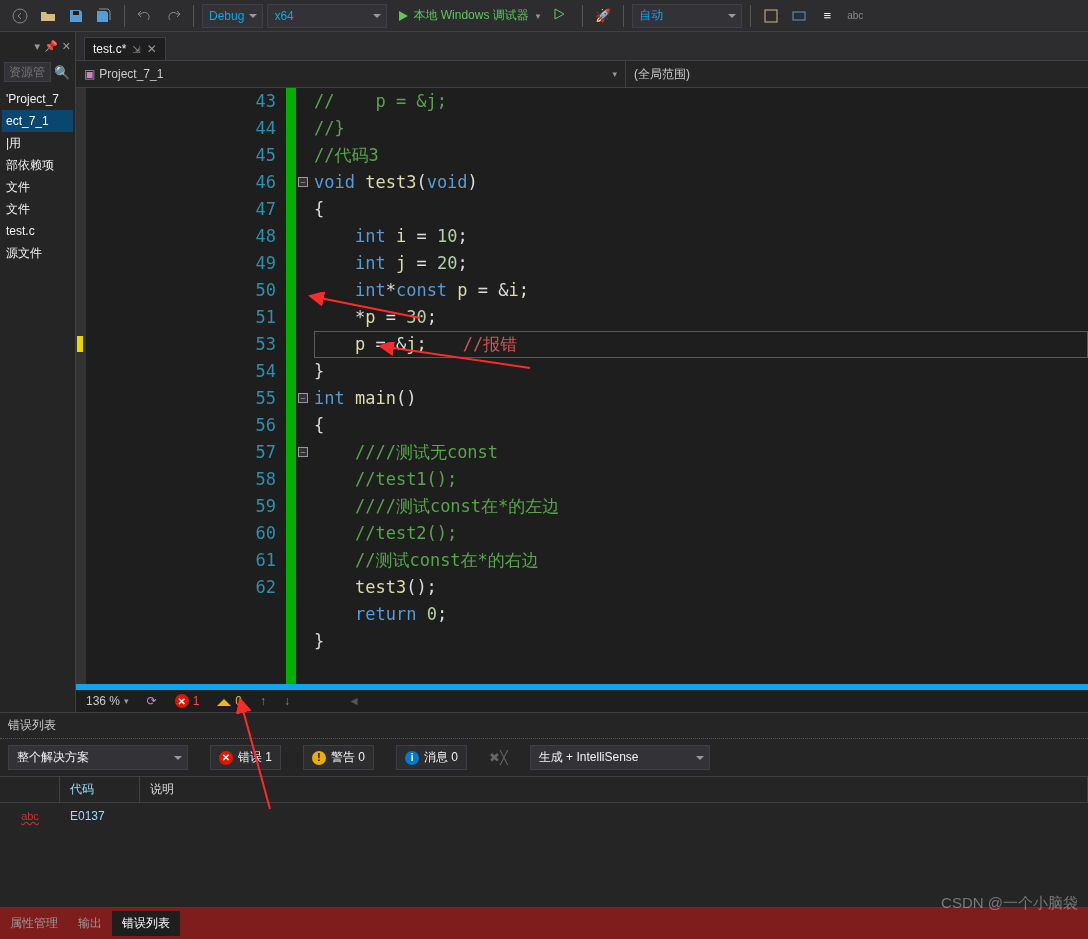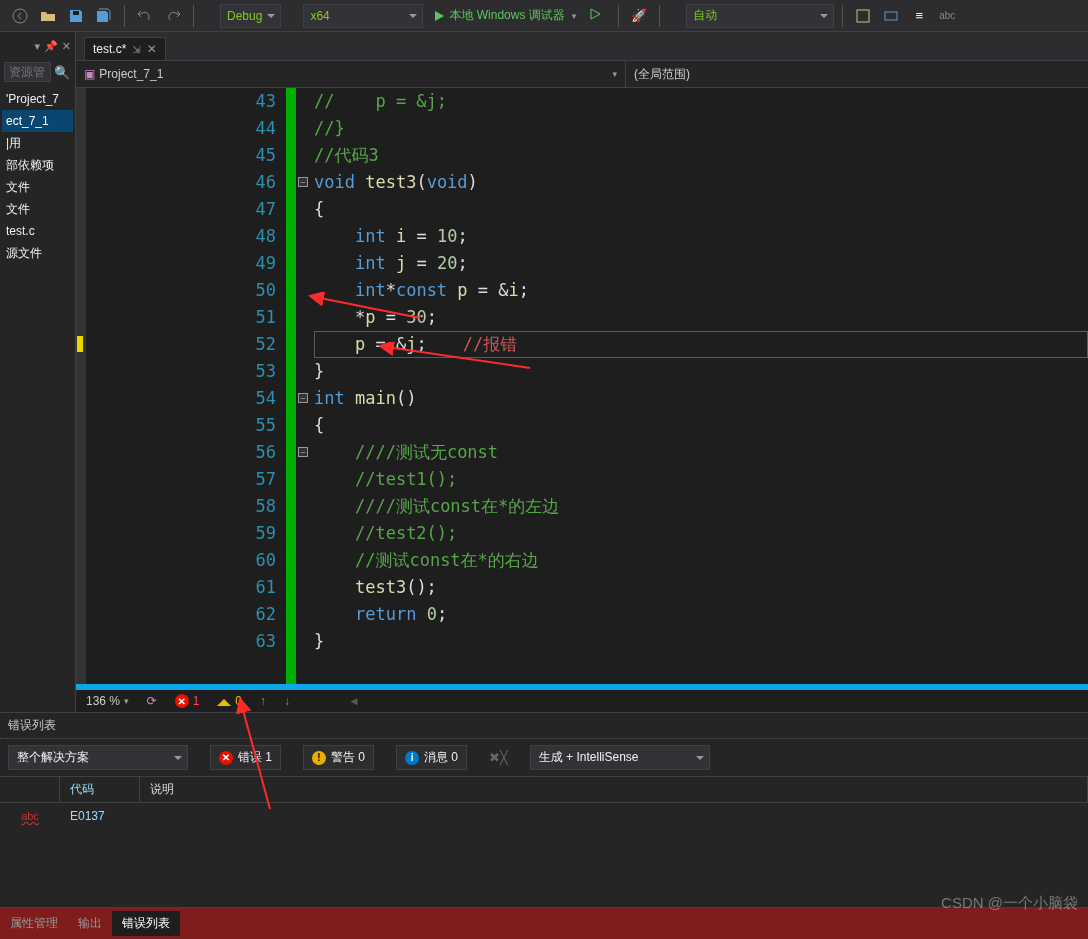--- a/index.html
+++ b/index.html
@@ -8,7 +8,7 @@
   .toolbar .sep { width: 1px; height: 22px; background: #555; margin: 0 4px; }
   .tb-btn { width: 24px; height: 24px; display: flex; align-items: center; justify-content: center; cursor: pointer; }
   .tb-btn svg { width: 16px; height: 16px; }
-  .tb-combo { background: #333337; border: 1px solid #3f3f46; padding: 2px 18px 2px 6px; color: #84cc16; position: relative; height: 24px; display: flex; align-items: center; font-size: 12px; cursor: pointer; margin-left: 18px; }
+  .tb-combo { background: #333337; border: 1px solid #3f3f46; padding: 2px 18px 2px 6px; color: #0ea5e9; position: relative; height: 24px; display: flex; align-items: center; font-size: 12px; cursor: pointer; }
   .tb-combo::after { content: ""; border: 4px solid transparent; border-top-color: #999; position: absolute; right: 5px; top: 50%; margin-top: -2px; }
   .tb-start { color: #5ac95a; display: flex; align-items: center; gap: 4px; padding: 0 6px; height: 24px; font-size: 12px; cursor: pointer; }
   .main { display: flex; height: 680px; }

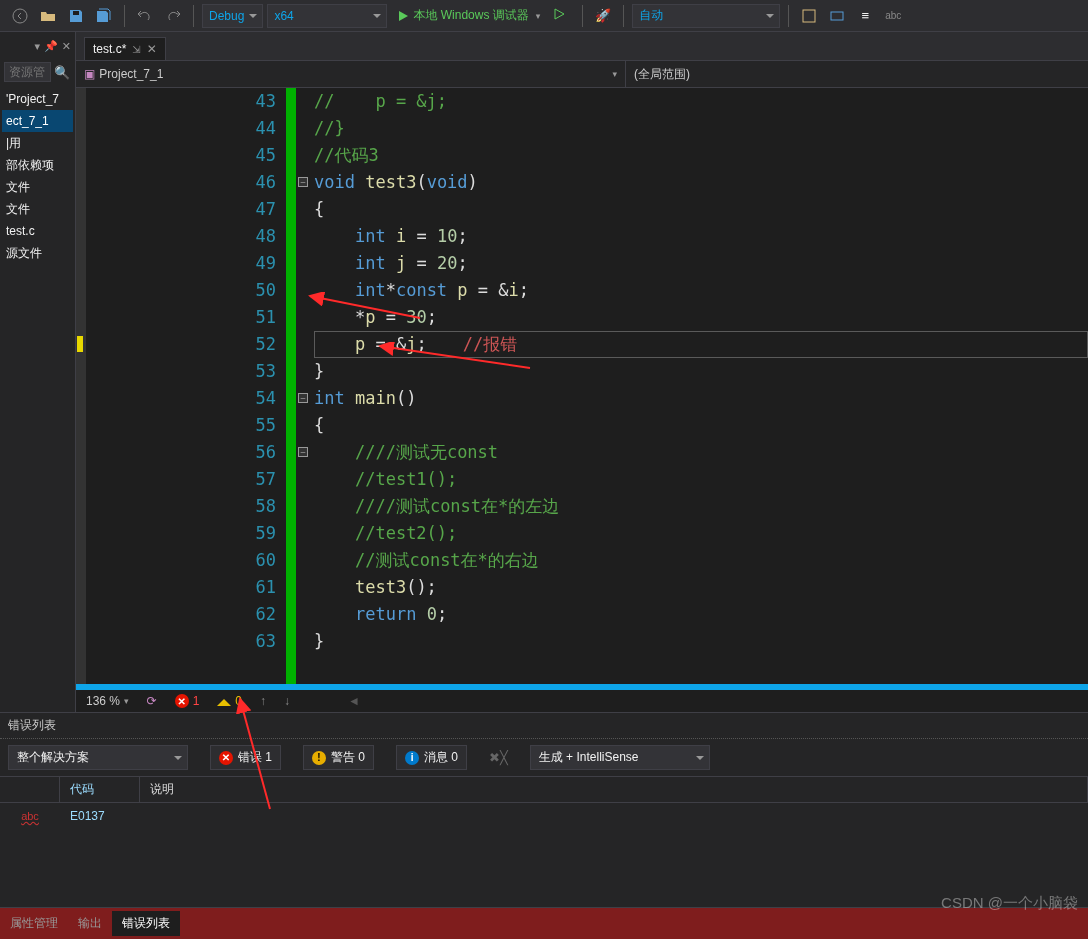--- a/index.html
+++ b/index.html
@@ -133,7 +133,7 @@
   <div class="sep"></div>
   <div class="tb-btn">🚀</div>
   <div class="sep"></div>
-  <div class="tb-combo" style="width:148px">自动</div>
+  <div class="tb-combo" style="width:110px">自动</div>
   <div class="sep"></div>
   <div class="tb-btn">
       <svg viewBox="0 0 16 16">

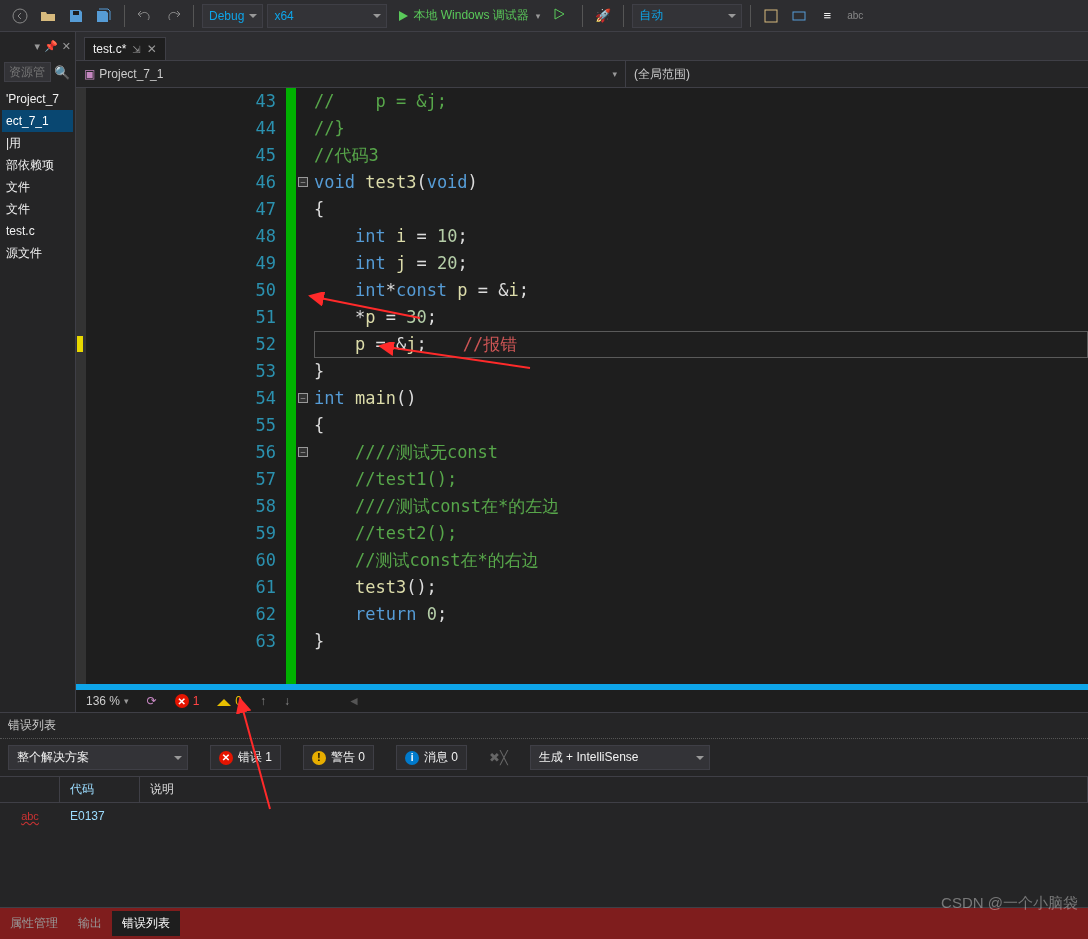--- a/index.html
+++ b/index.html
@@ -205,7 +205,6 @@
           <div class="ln">49</div>
           <div class="ln">50</div>
           <div class="ln">51</div>
-          <div class="ln">52</div>
           <div class="ln">53</div>
           <div class="ln">54</div>
           <div class="ln">55</div>

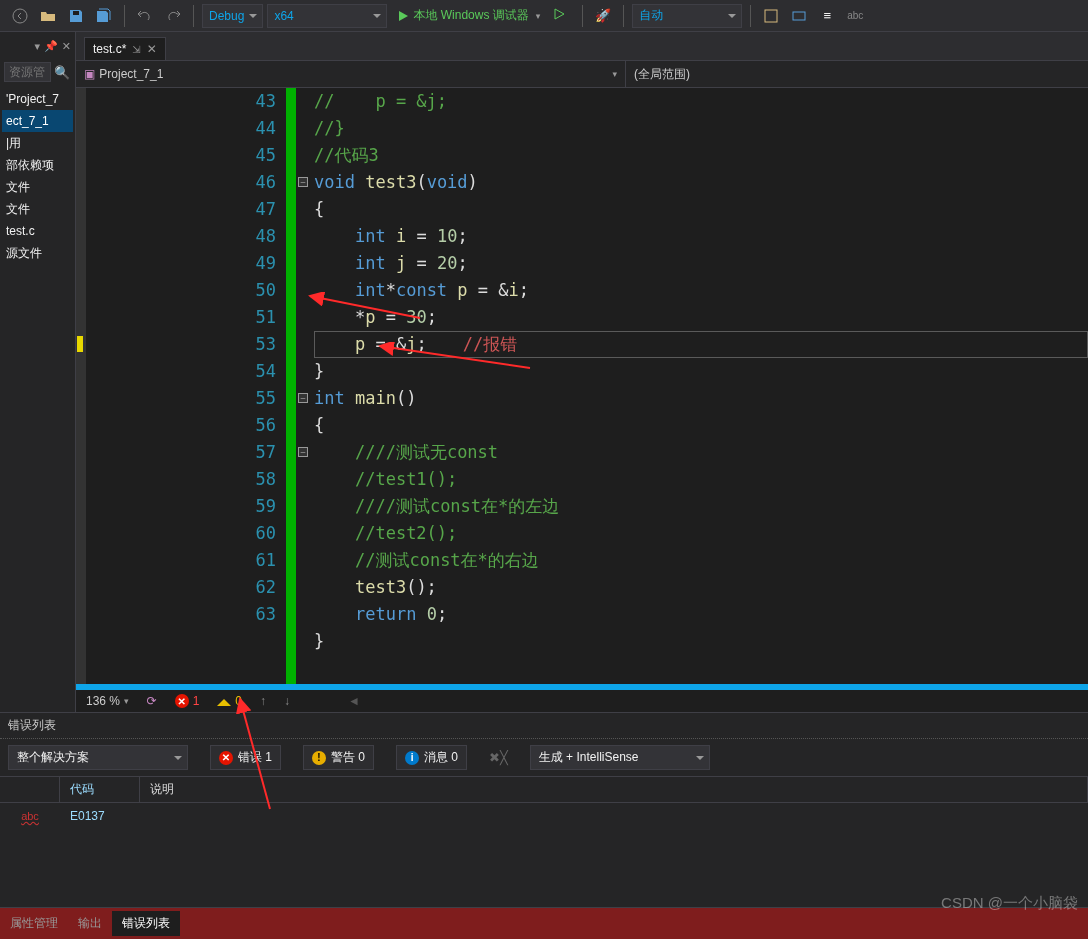--- a/index.html
+++ b/index.html
@@ -215,7 +215,6 @@
           <div class="ln">60</div>
           <div class="ln">61</div>
           <div class="ln">62</div>
-          <div class="ln">63</div>
         </div>
       <div class="track"></div>
       <div class="fold-col" id="fold-col">

